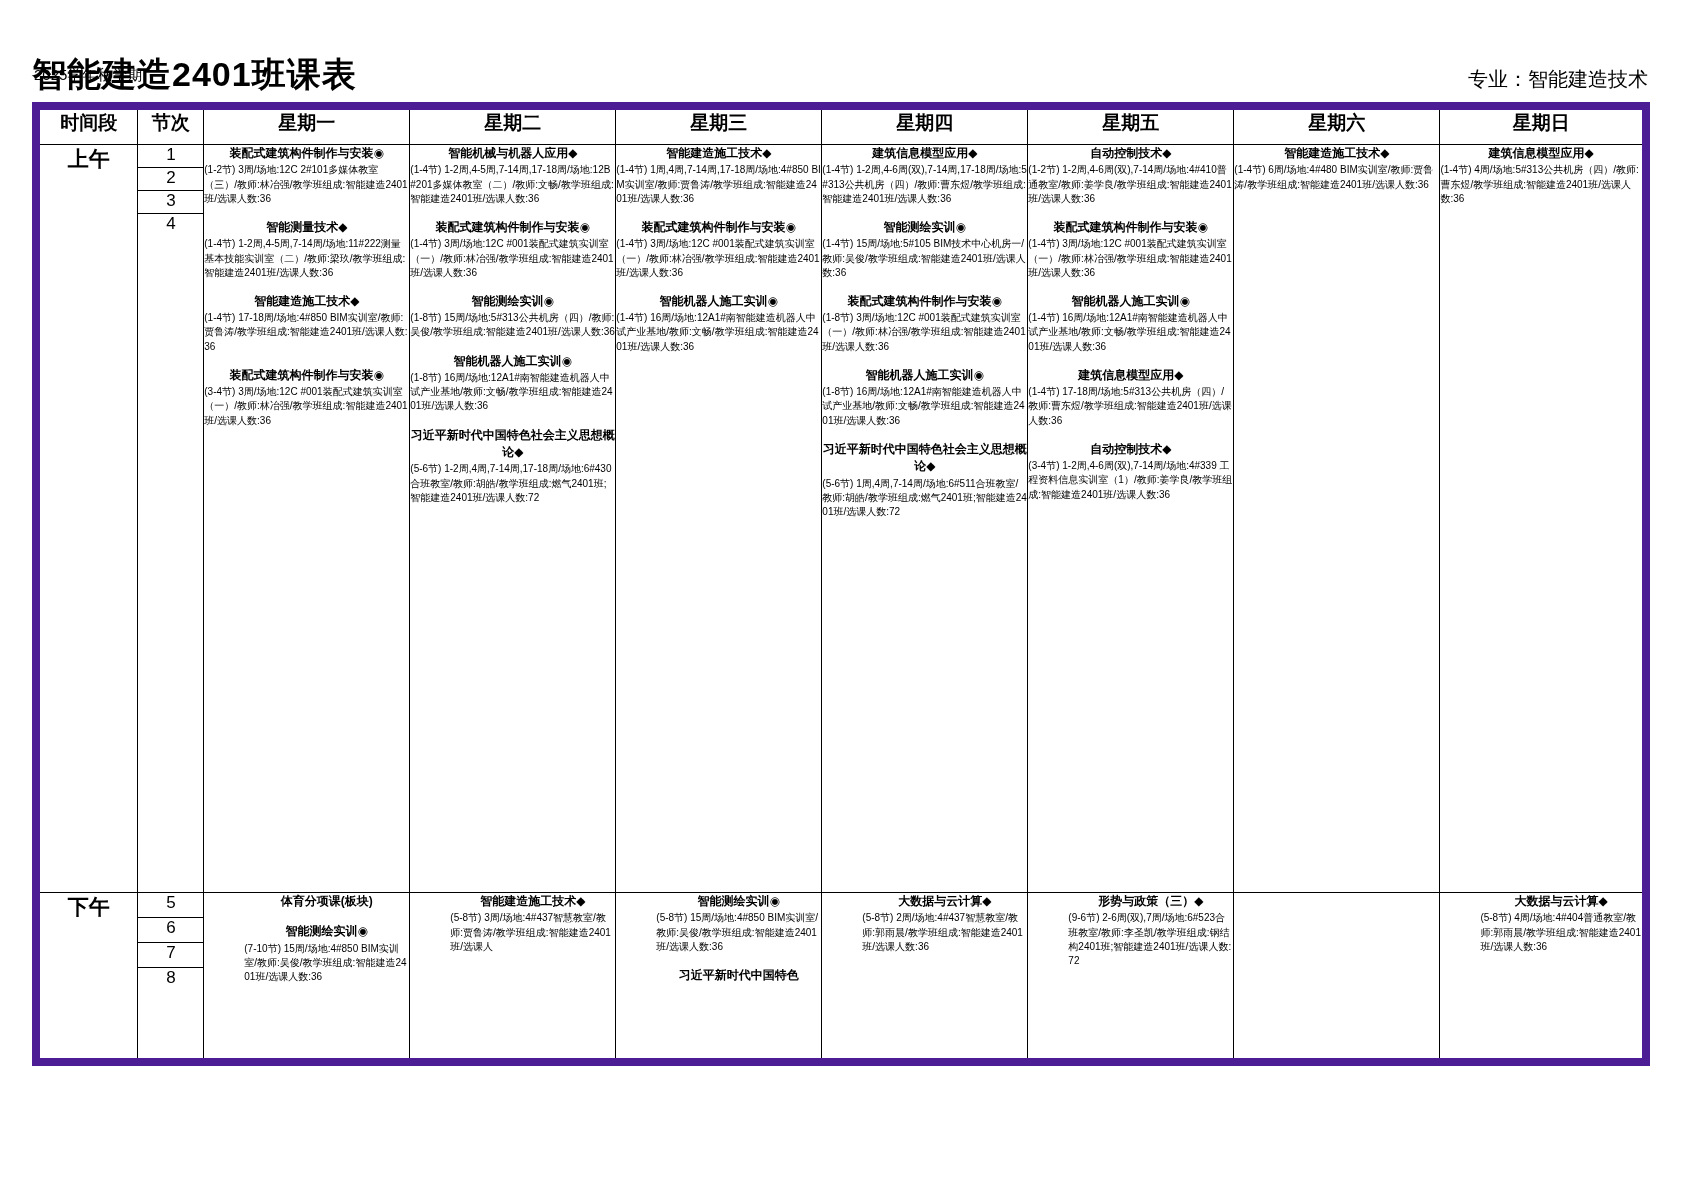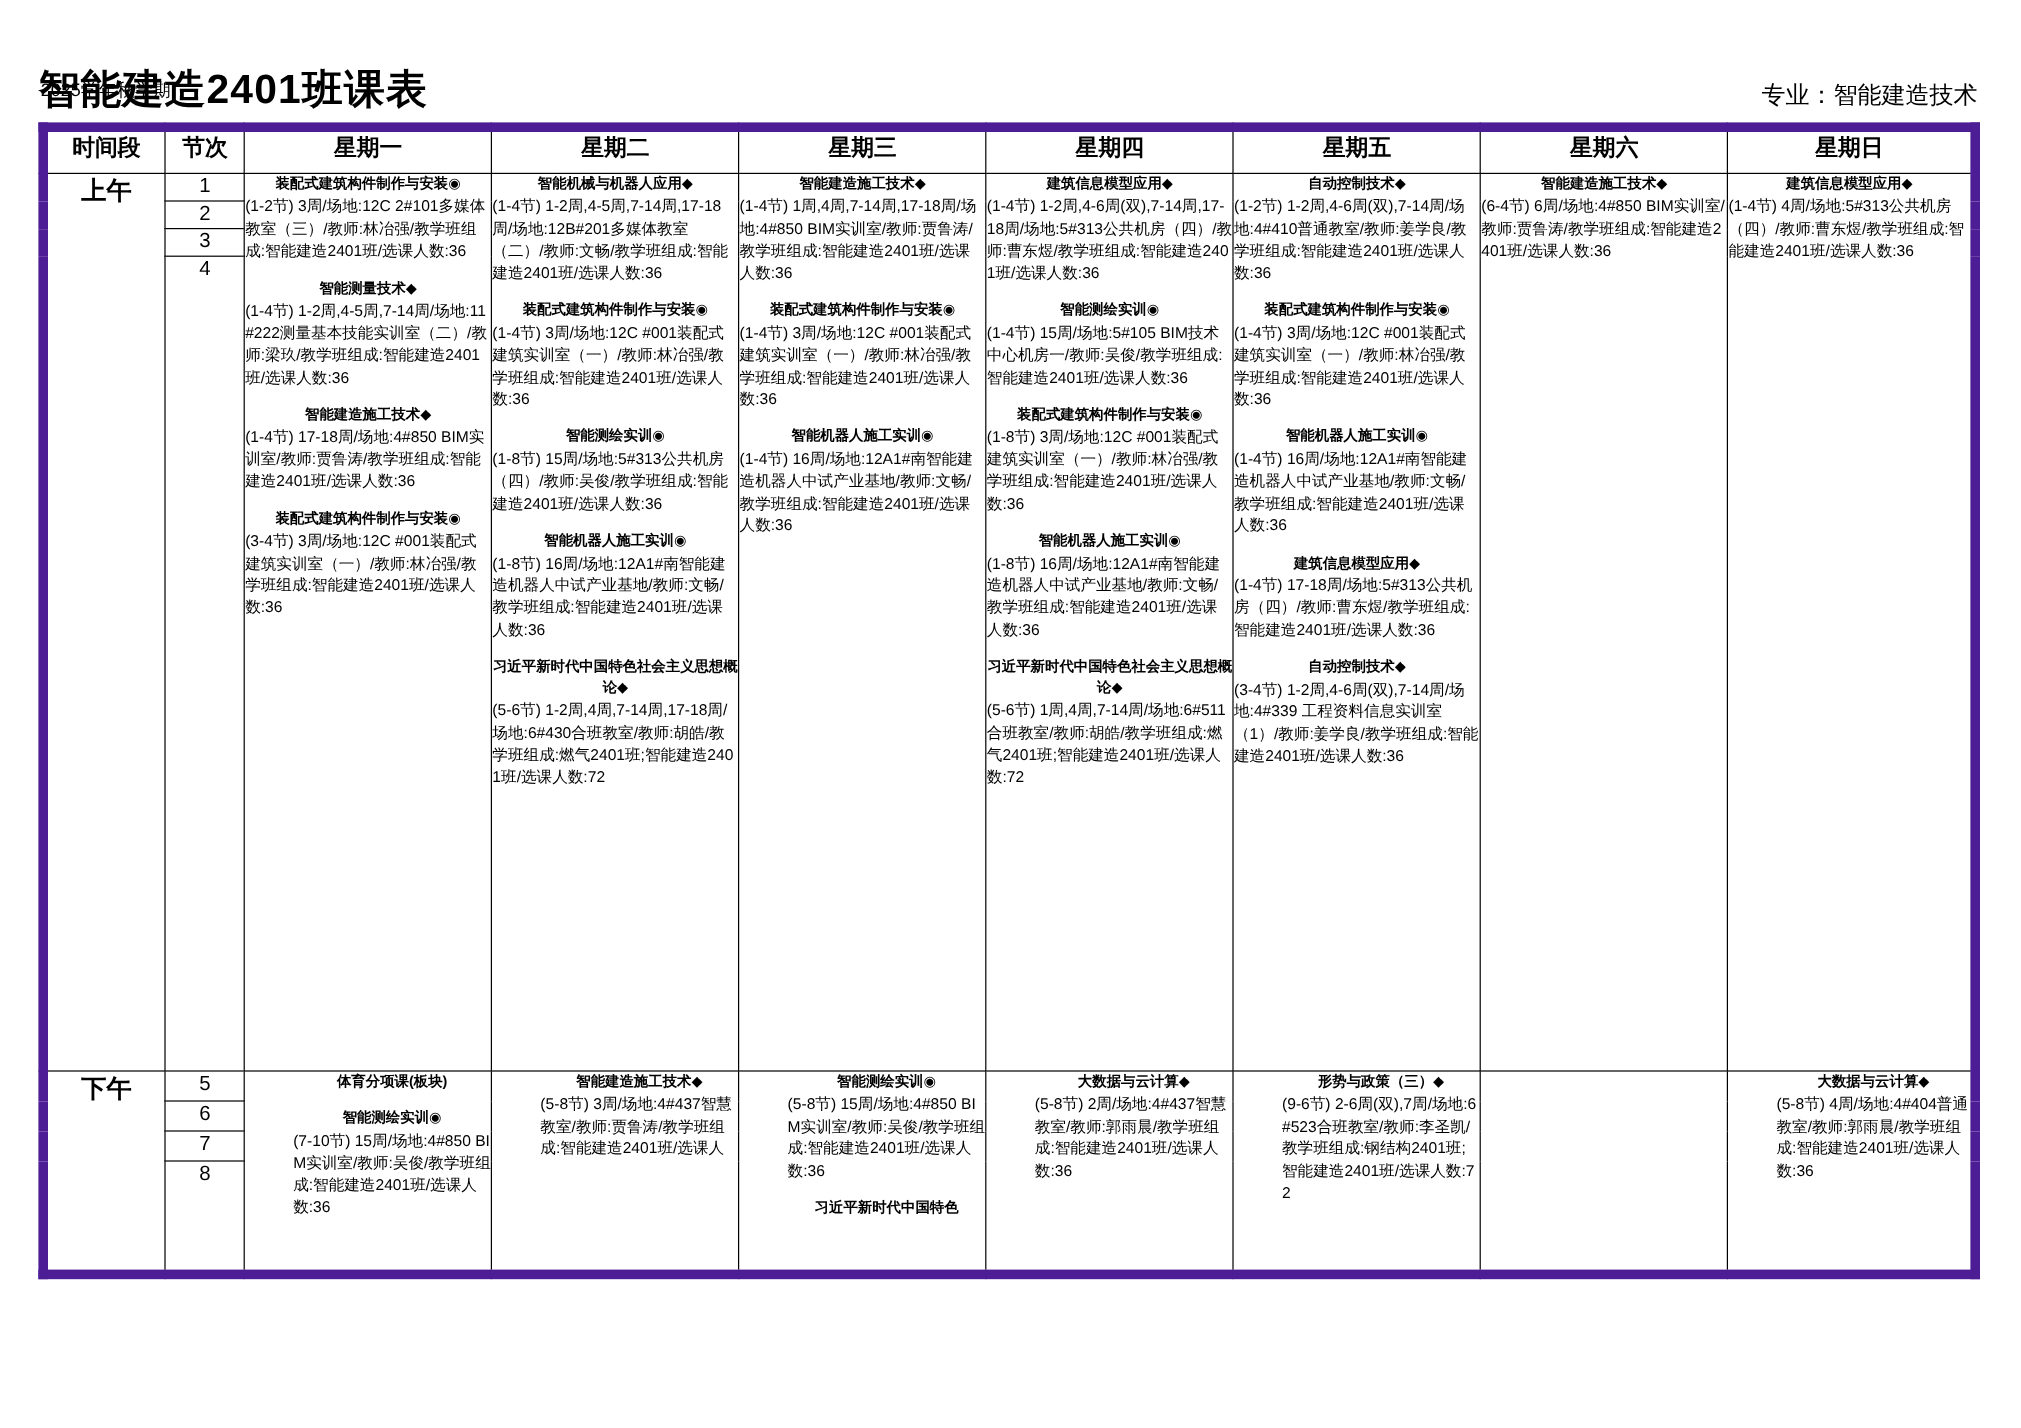--- a/index.html
+++ b/index.html
@@ -97,7 +97,7 @@
   }
   .cinfo {
     display: block;
-    font-size: 13px;
+    font-size: 10px;
     line-height: 1.42;
   }
   .pm-row td.cell { font-size: 12.6px; padding-left: 40px; }

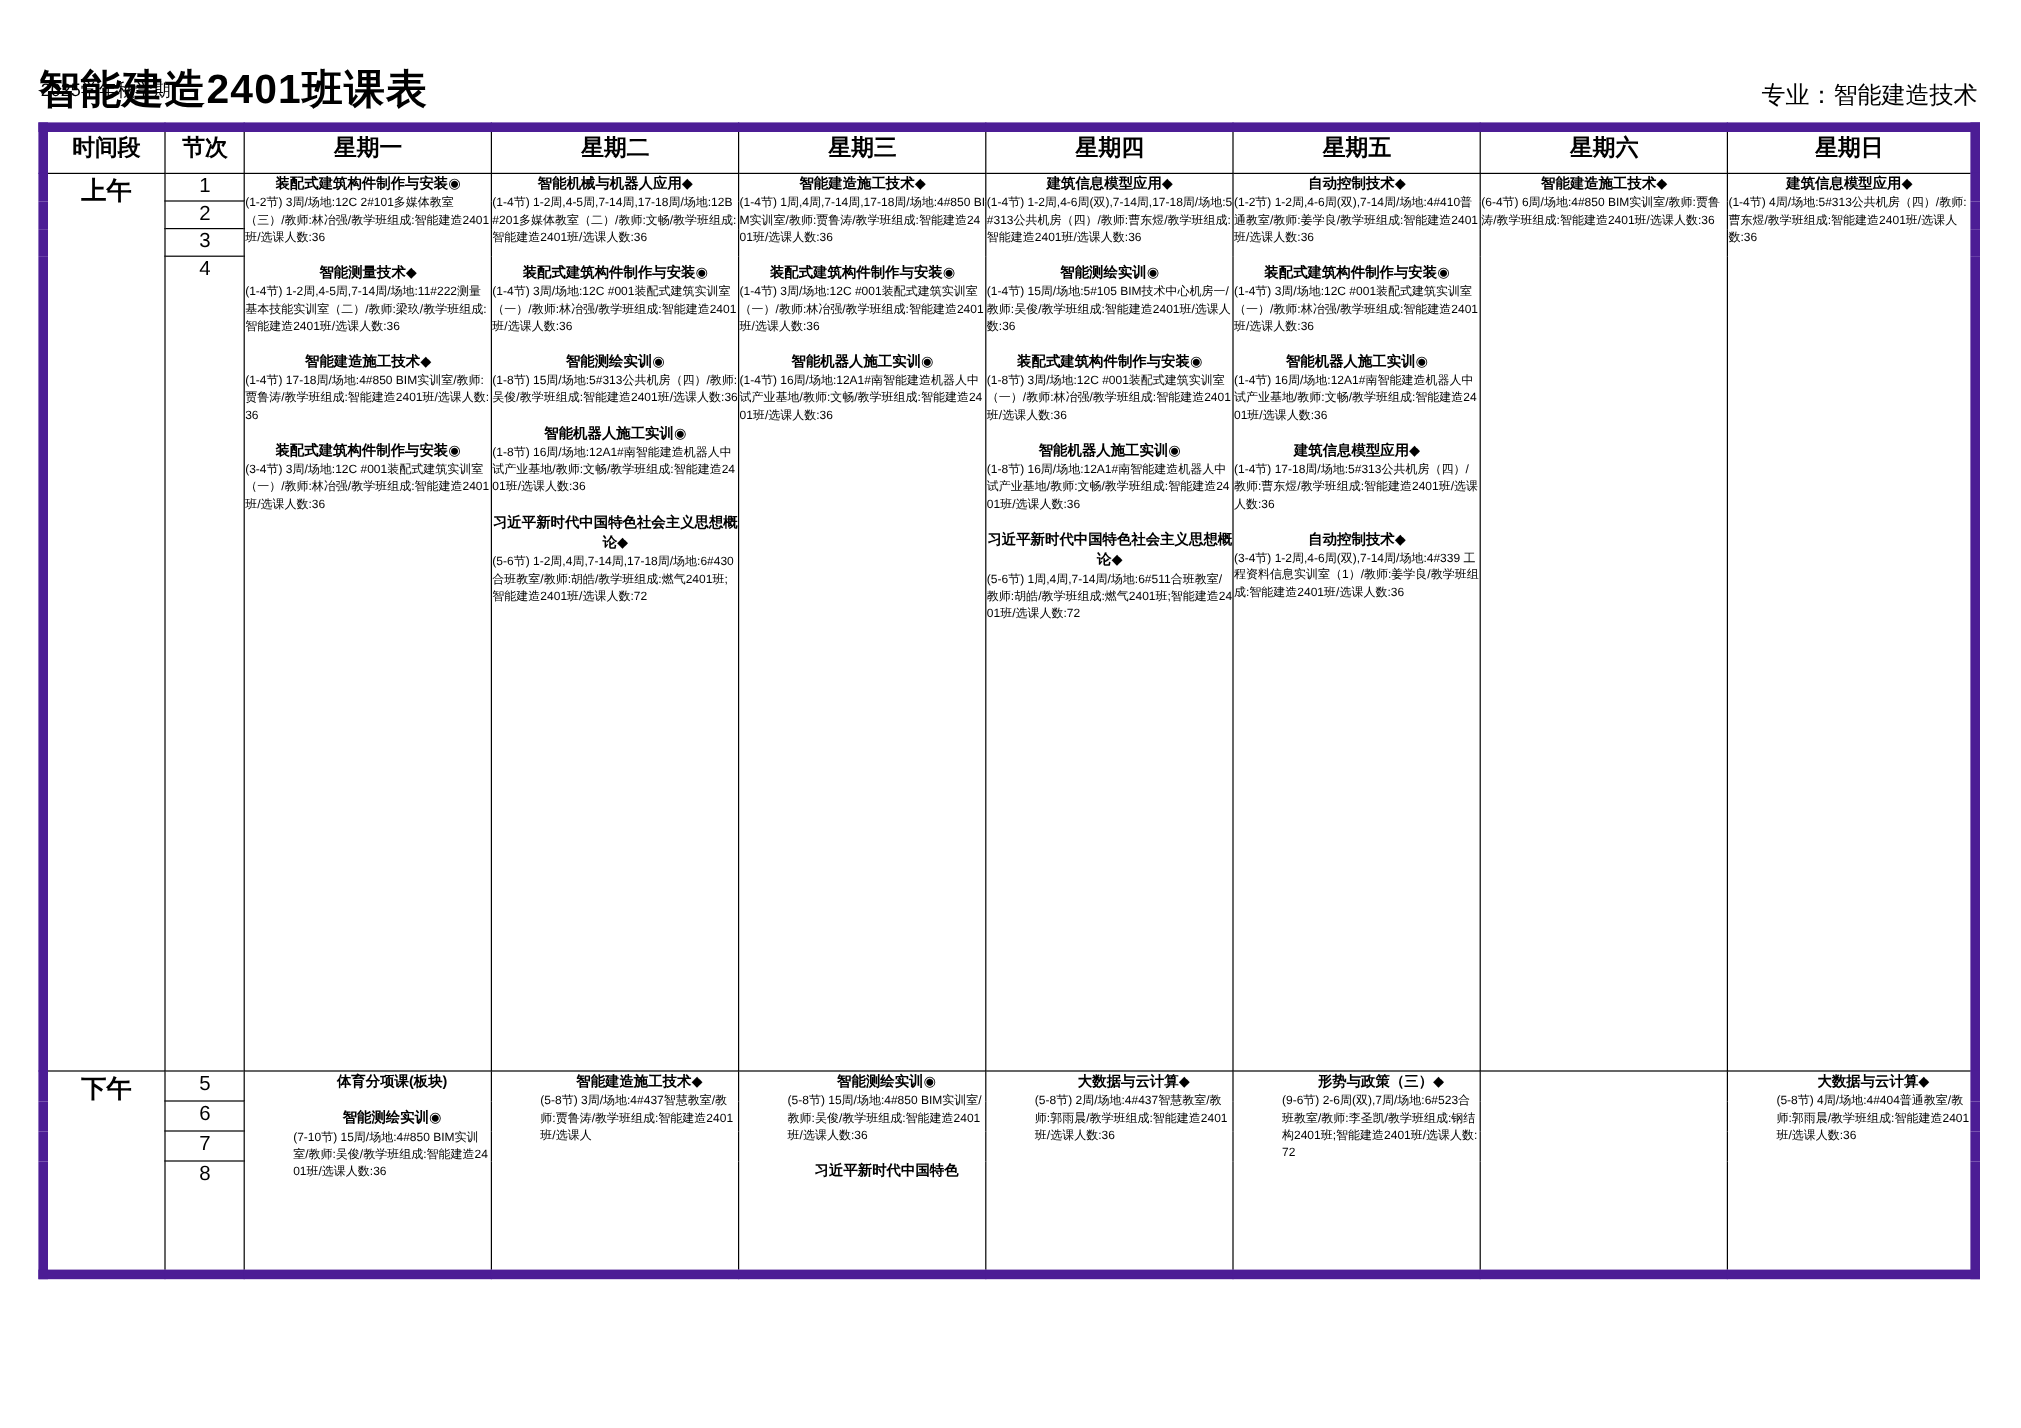--- a/index.html
+++ b/index.html
@@ -244,7 +244,7 @@
         <td class="cell" rowspan="4" id="am5">
             <div class="course">
               <span class="cname">智能建造施工技术◆</span>
-              <span class="cinfo">(6-4节) 6周/场地:4#850 BIM实训室/教师:贾鲁涛/教学班组成:智能建造2401班/选课人数:36</span>
+              <span class="cinfo">(1-4节) 6周/场地:4#480 BIM实训室/教师:贾鲁涛/教学班组成:智能建造2401班/选课人数:36</span>
             </div>
           </td>
         <td class="cell" rowspan="4" id="am6">

